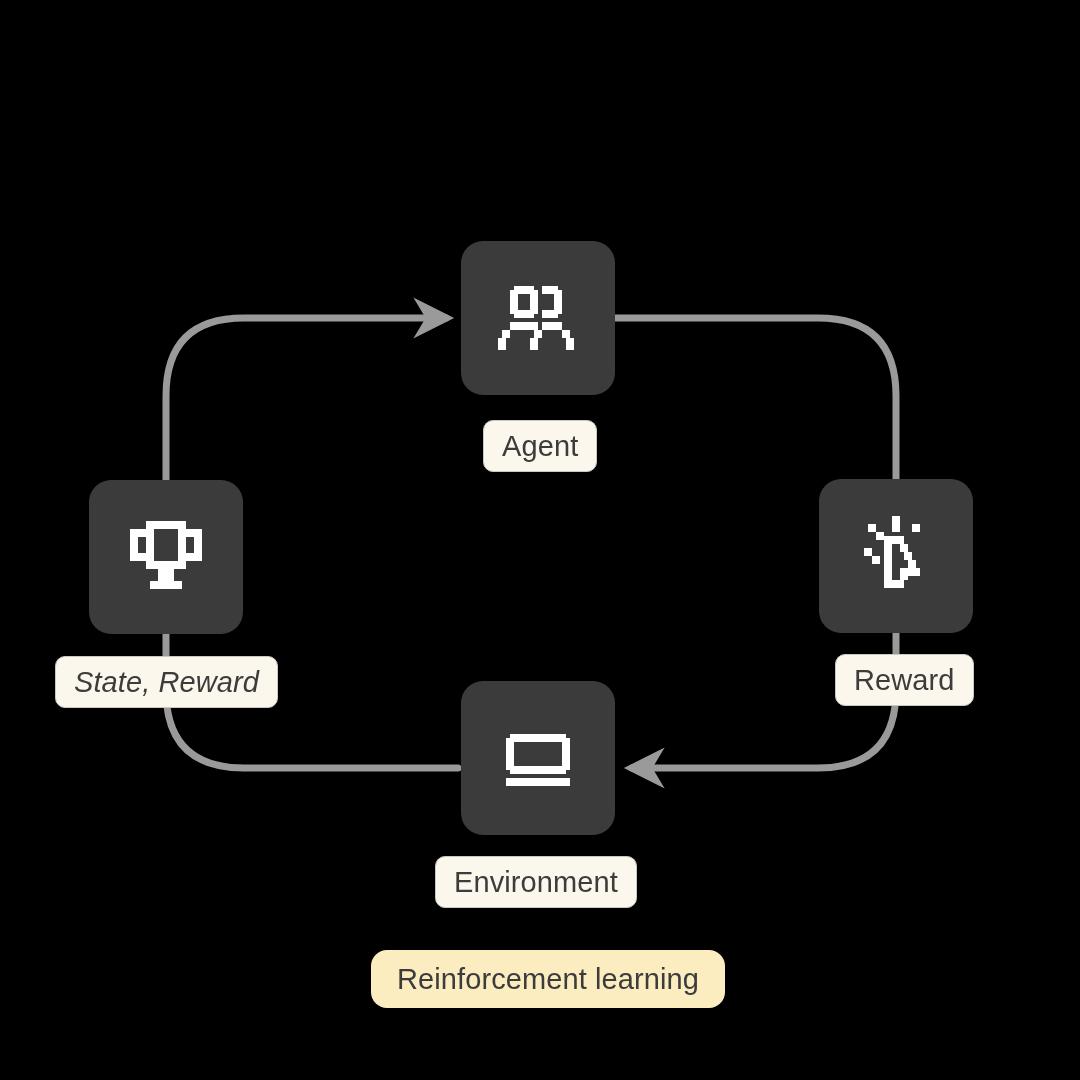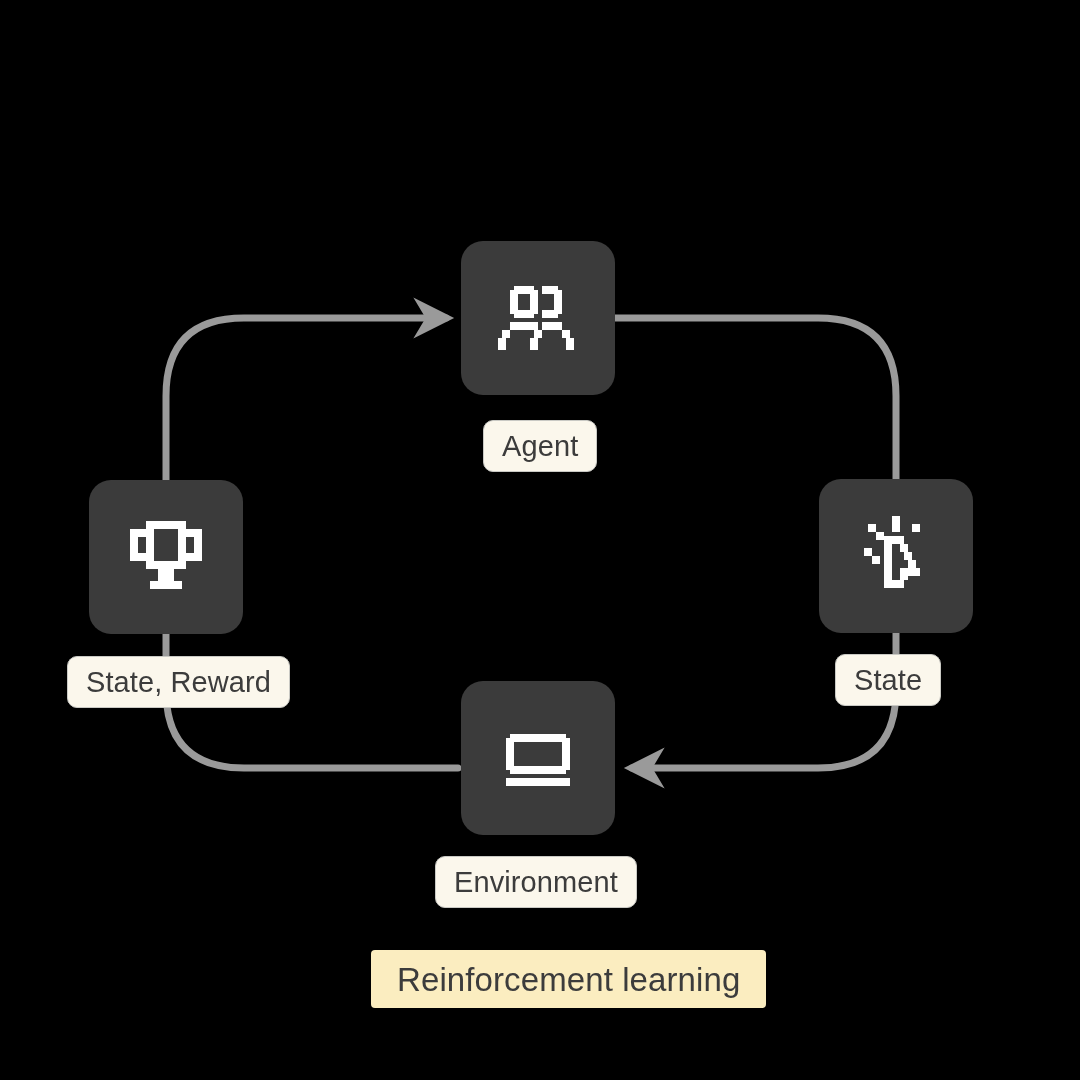--- a/index.html
+++ b/index.html
@@ -69,7 +69,7 @@
   }
 
   #pill-agent       { left: 483px; top: 420px; }
-  #pill-state       { left: 67px;  top: 656px; }
+  #pill-state       { left: 55px;  top: 656px; font-style: italic; }
   #pill-action      { left: 835px; top: 654px; }
   #pill-environment { left: 435px; top: 856px; }
 

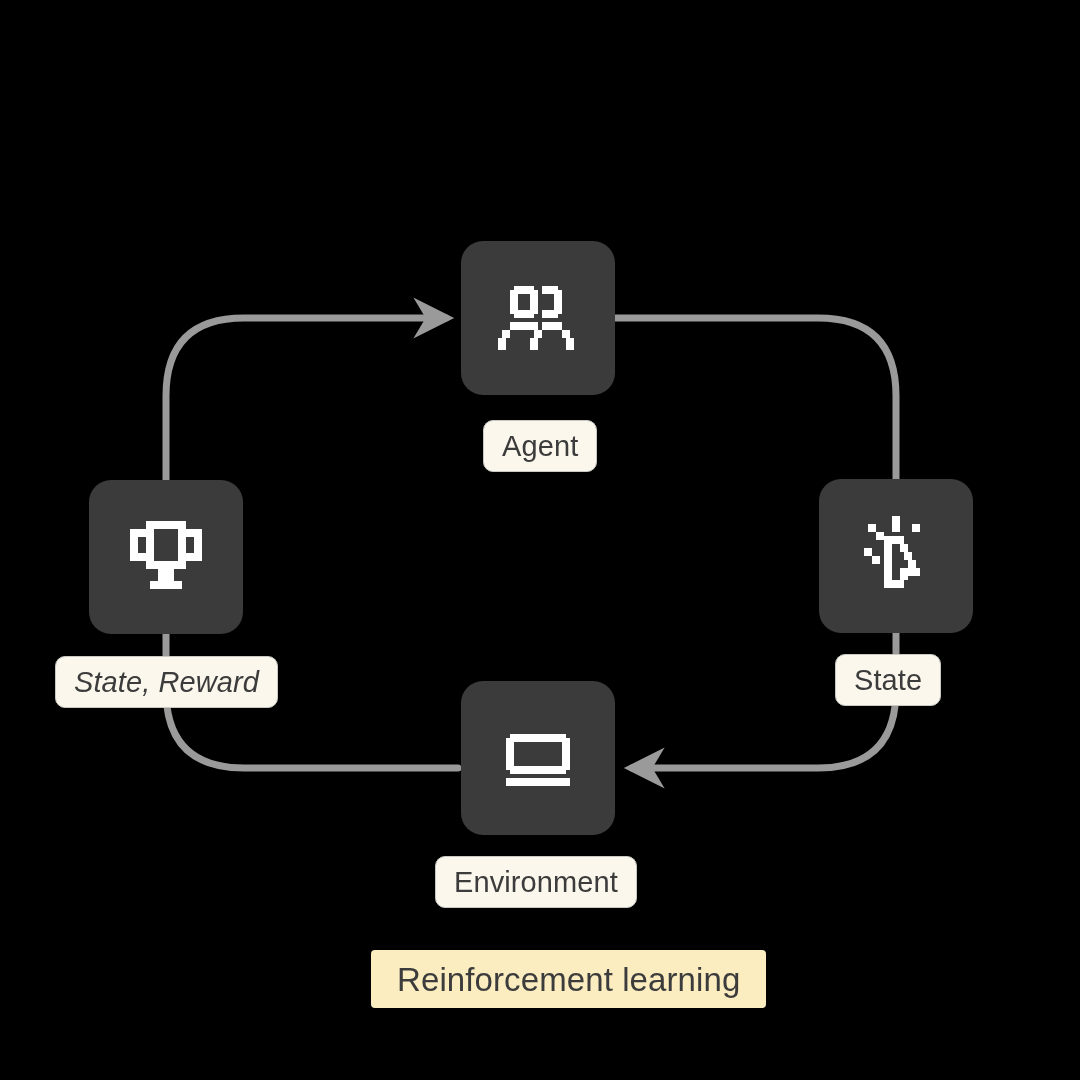--- a/index.html
+++ b/index.html
@@ -185,7 +185,7 @@
     </svg>
   </div>
   <div class="pill" id="pill-action">
-    <span>State</span>
+    <span>Reward</span>
   </div>
 
   <div class="node" id="node-environment">

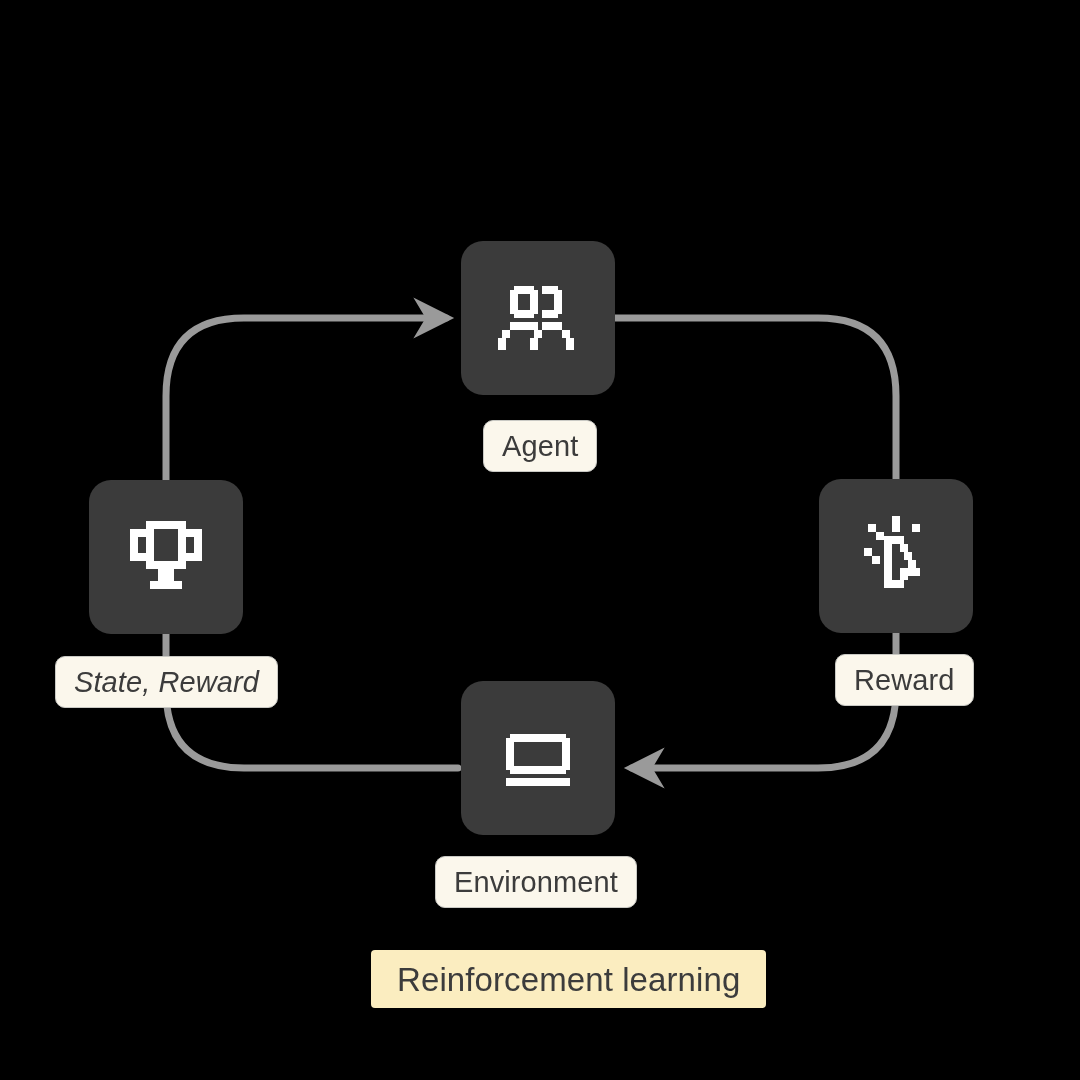--- a/index.html
+++ b/index.html
@@ -79,10 +79,10 @@
     top: 950px;
     height: 58px;
     padding: 0 26px;
-    font-size: 33px;
+    font-size: 29px;
     background: #fbedc0;
     border: none;
-    border-radius: 4px;
+    border-radius: 16px;
     color: #3c3c3c;
   }
 </style>

